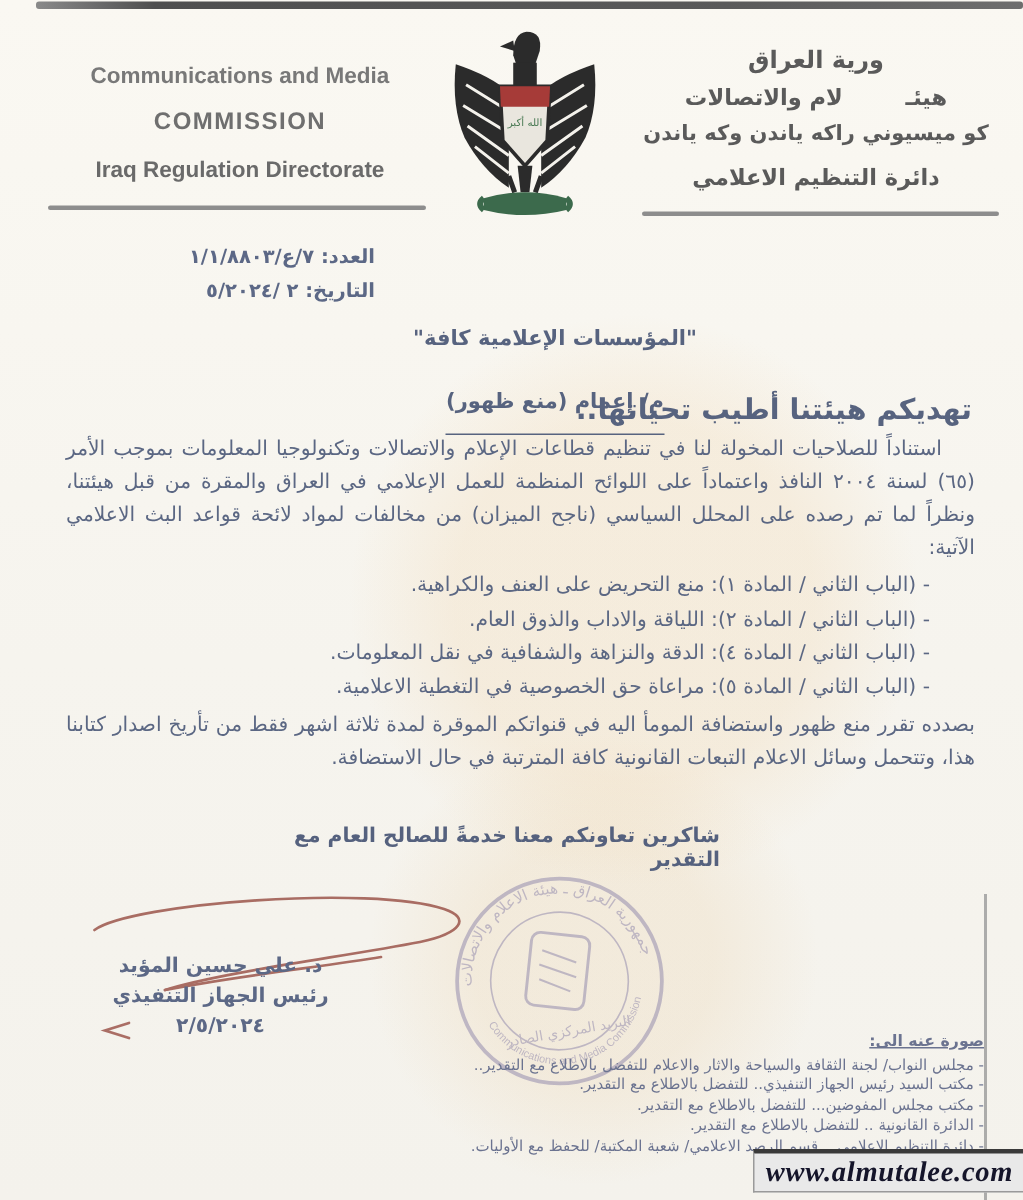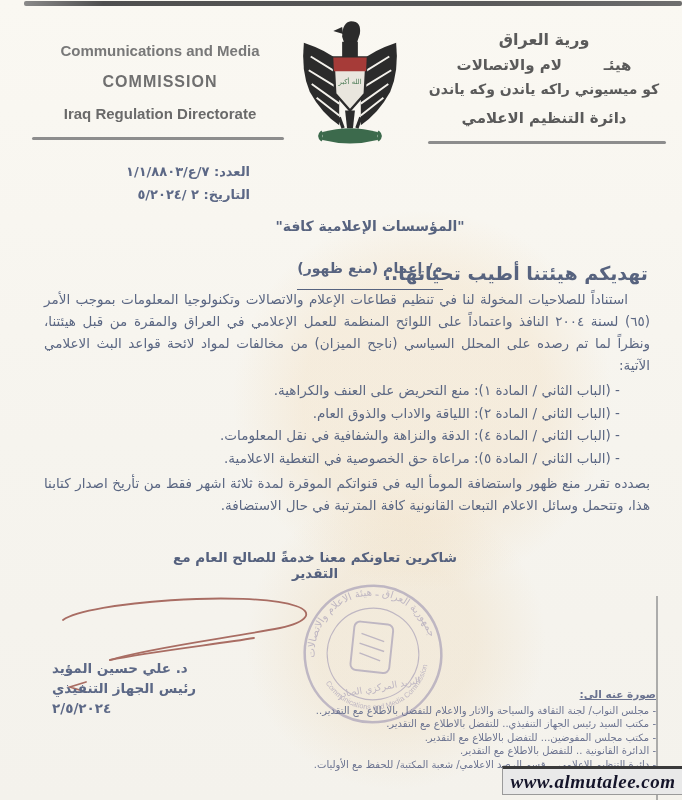--- a/index.html
+++ b/index.html
@@ -51,7 +51,7 @@
   .violations{position:absolute;right:62px;left:60px;top:379px;direction:rtl;color:#5b6783;
     font-size:13.5px;line-height:22.5px;list-style:none;margin:0;padding:0;text-align:right;}
   .decision{left:44px;right:32px;top:472px;}
-  .closing{position:absolute;left:150px;top:549px;width:330px;text-align:center;direction:rtl;
+  .closing{position:absolute;left:150px;top:549px;width:330px;direction:rtl;
     color:#55617e;font-size:13.5px;font-weight:bold;}
 
   

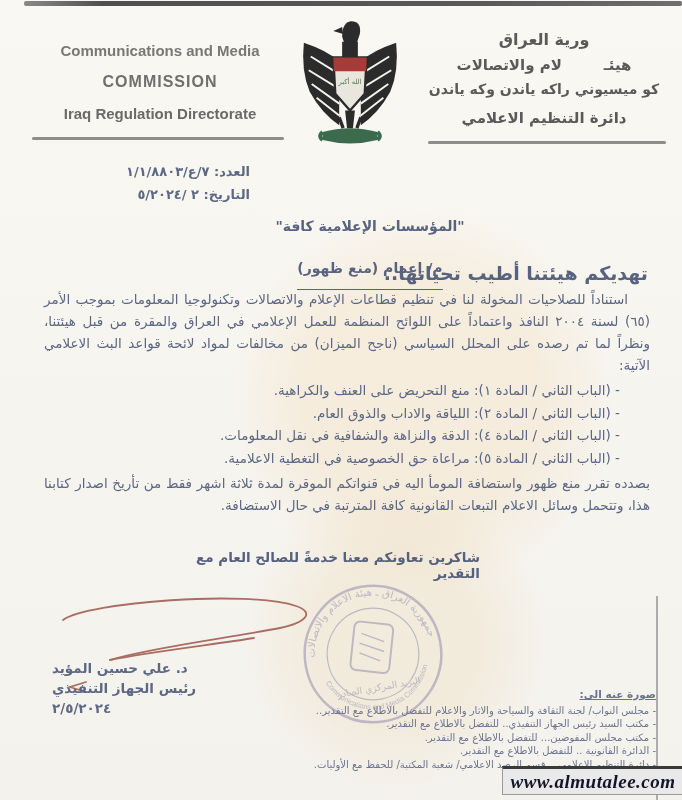--- a/index.html
+++ b/index.html
@@ -55,8 +55,8 @@
     color:#55617e;font-size:13.5px;font-weight:bold;}
 
   
-  .sigblock{position:absolute;left:52px;top:634px;width:190px;text-align:left;direction:rtl;
-    color:#5c6886;font-size:13.5px;font-weight:bold;line-height:20px;margin-top:24px;}
+  .sigblock{position:absolute;left:52px;top:634px;width:190px;text-align:center;direction:rtl;
+    color:#5c6886;font-size:13.5px;font-weight:bold;line-height:20px;}
   .sig-svg{position:absolute;left:18px;top:588px;width:310px;height:112px;pointer-events:none;}
 
   

